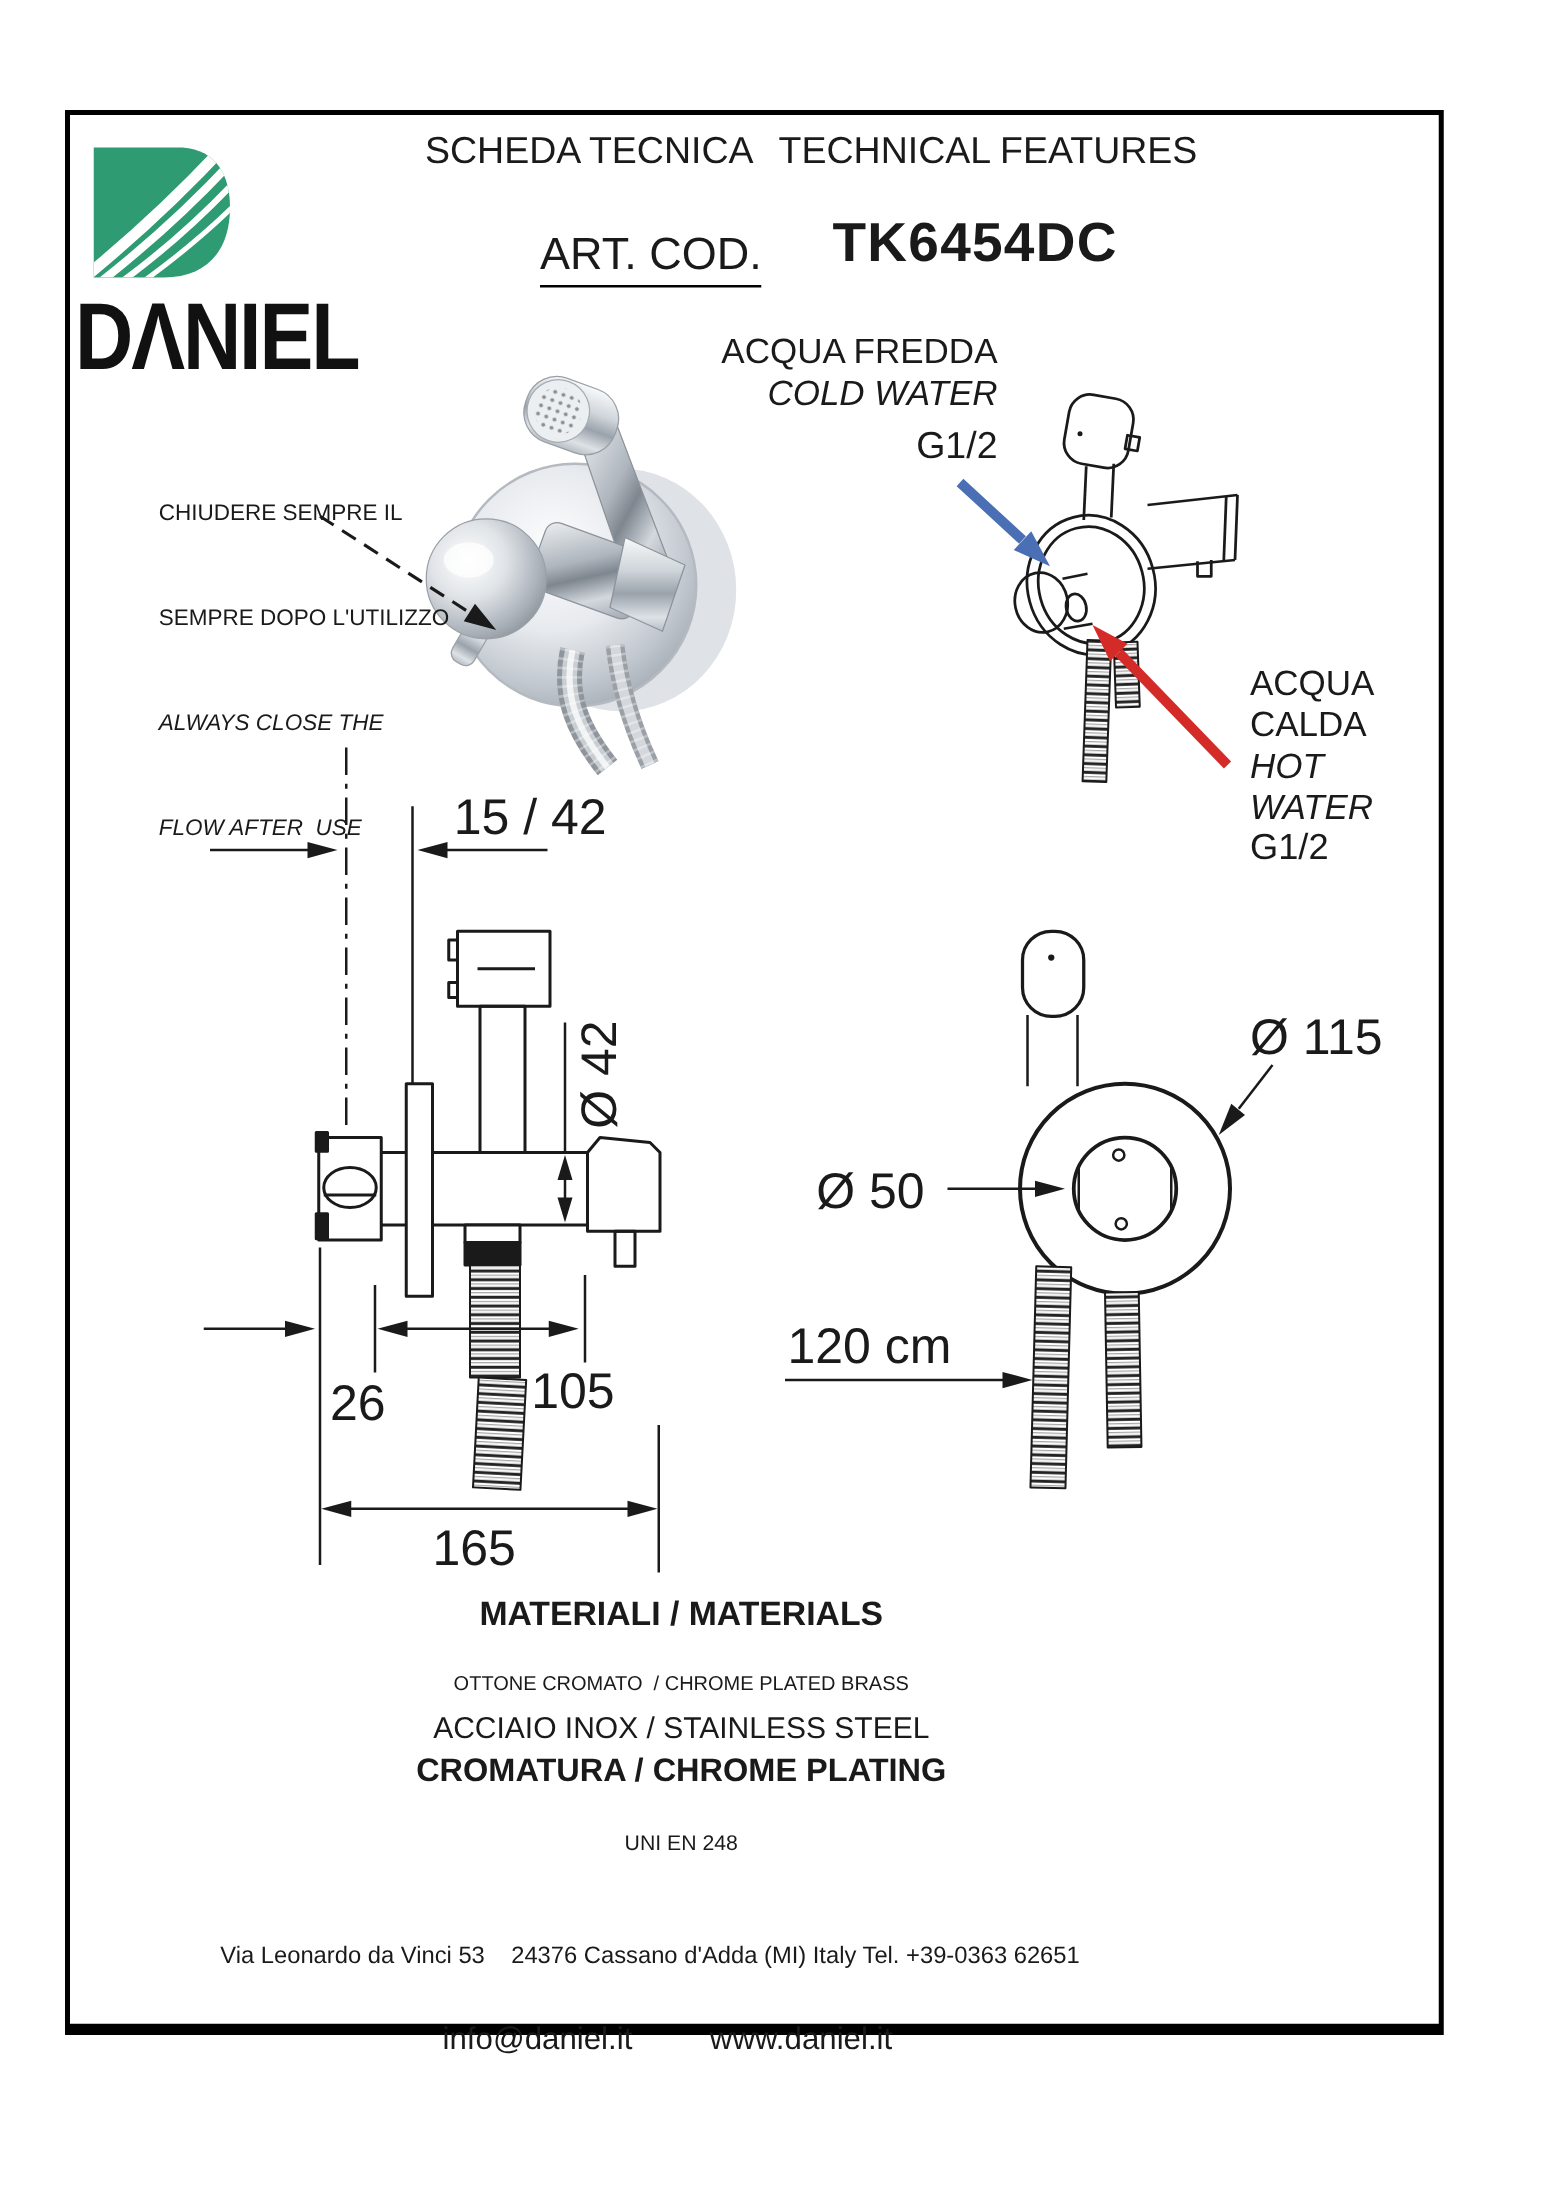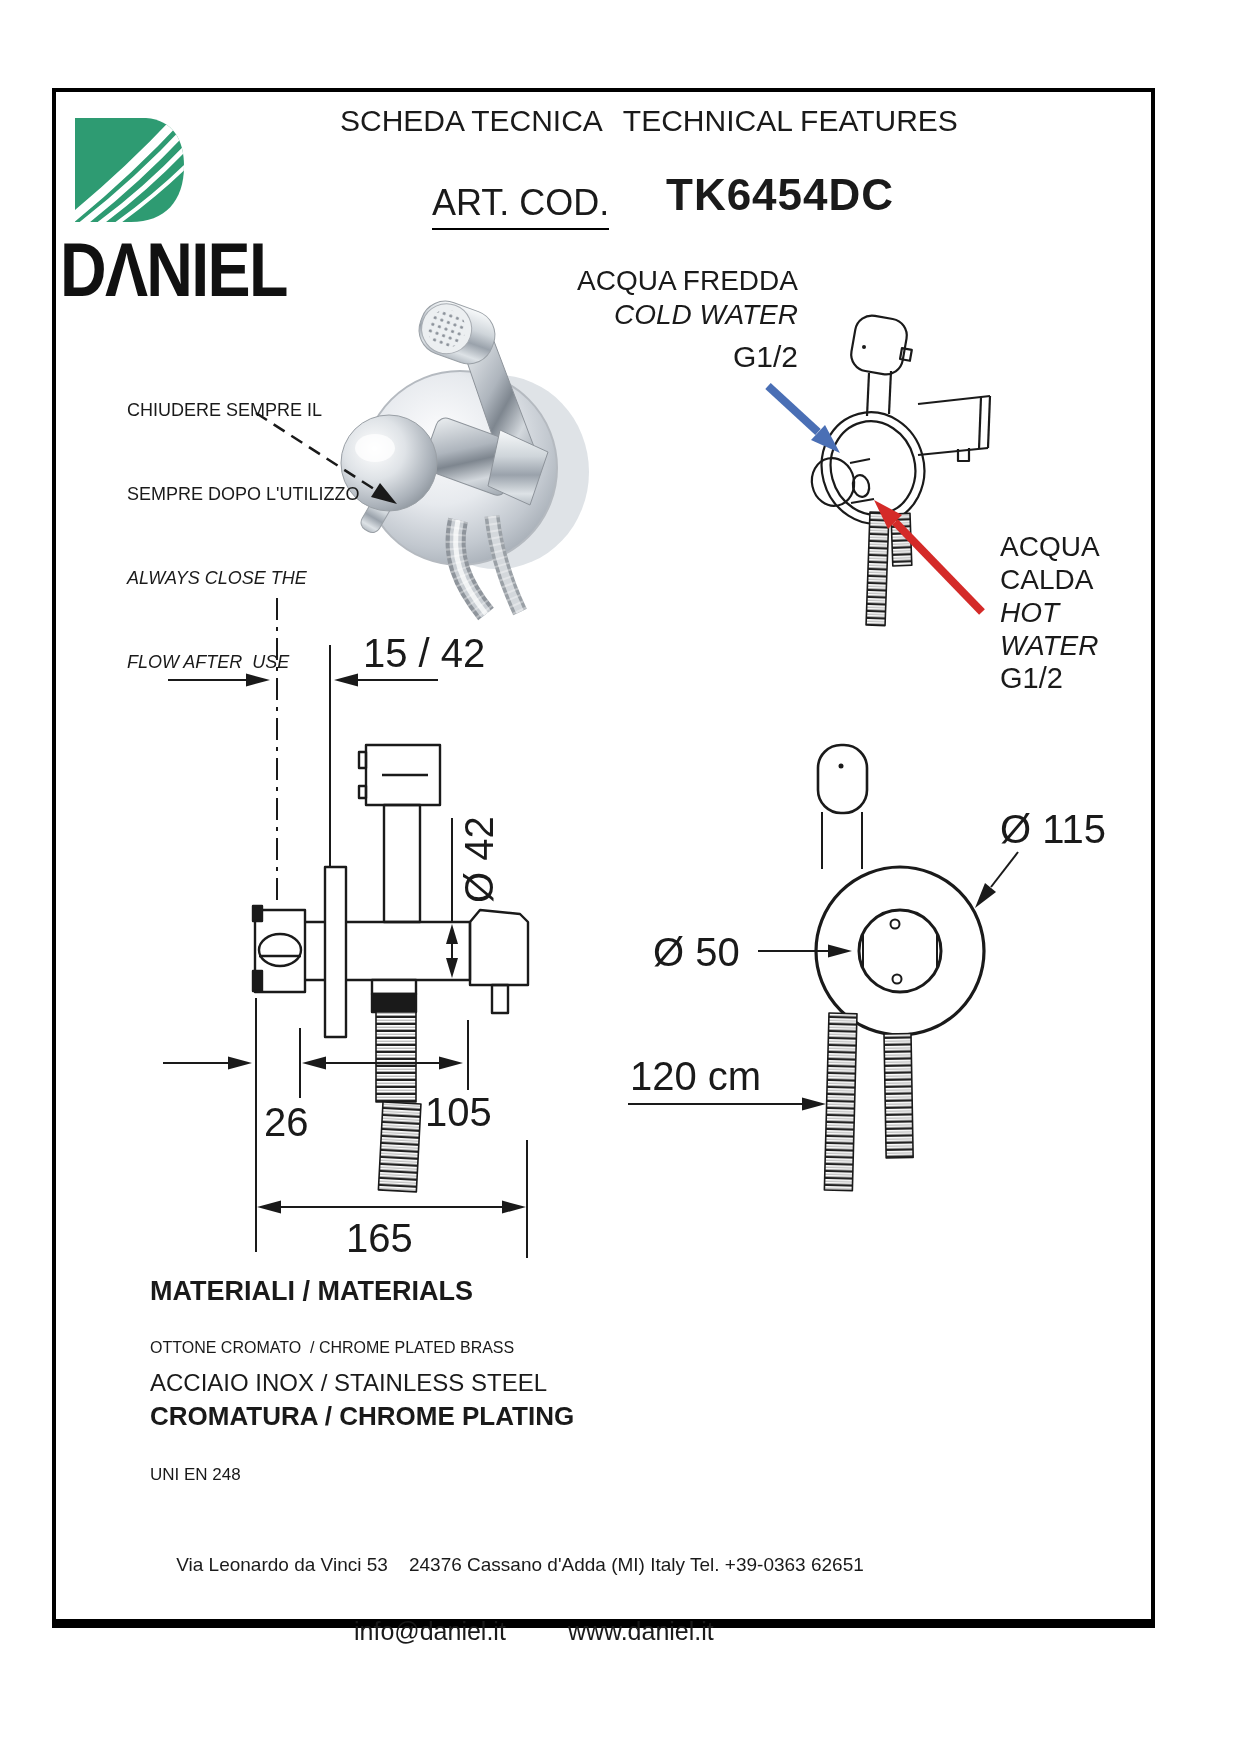--- a/index.html
+++ b/index.html
@@ -20,7 +20,7 @@
   .hot-block .thread{font-size:29px;}
   .it{font-style:normal;}
   .en{font-style:italic;}
-  .center-col{left:150px;width:790px;white-space:pre;}
+  .center-col{left:150px;width:790px;text-align:center;white-space:pre;}
   .mat-head{top:1276px;font-size:27px;font-weight:bold;}
   .mat-l1{top:1339px;font-size:16px;}
   .mat-l2{top:1369px;font-size:24px;}

